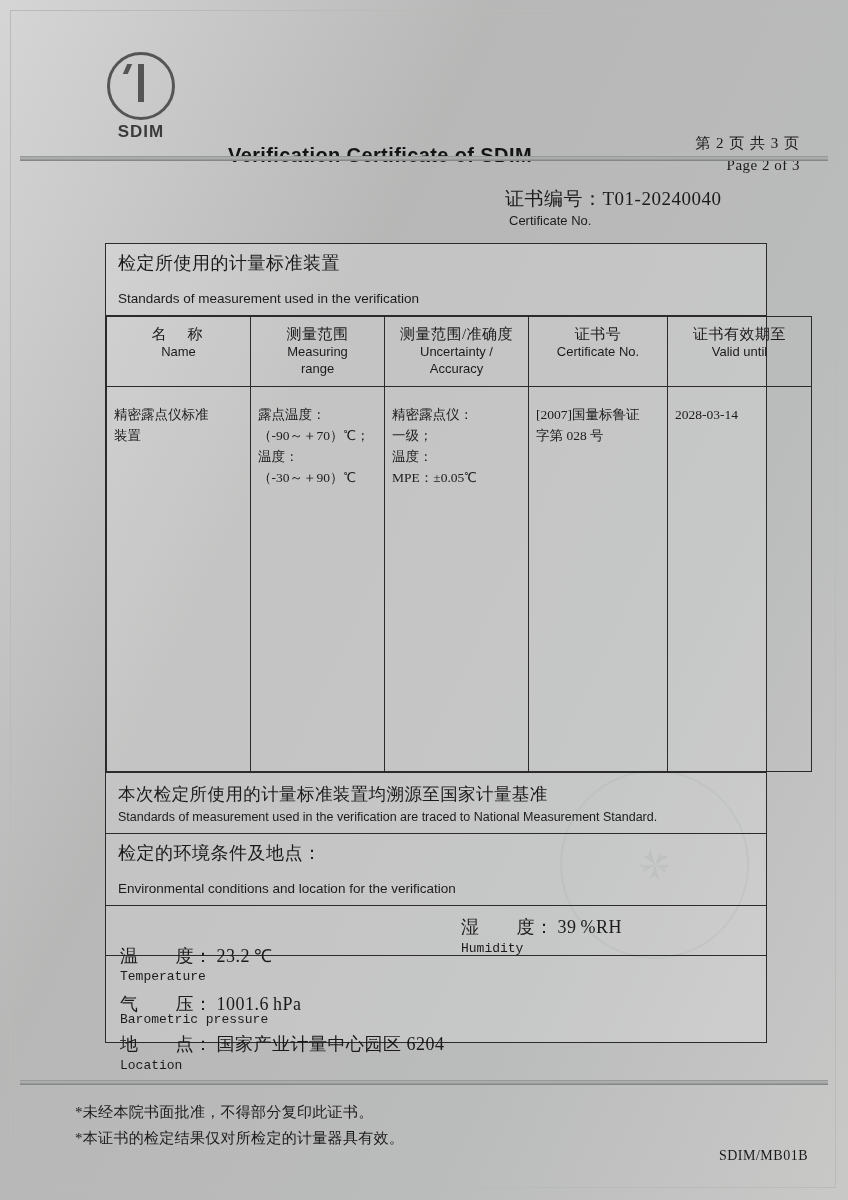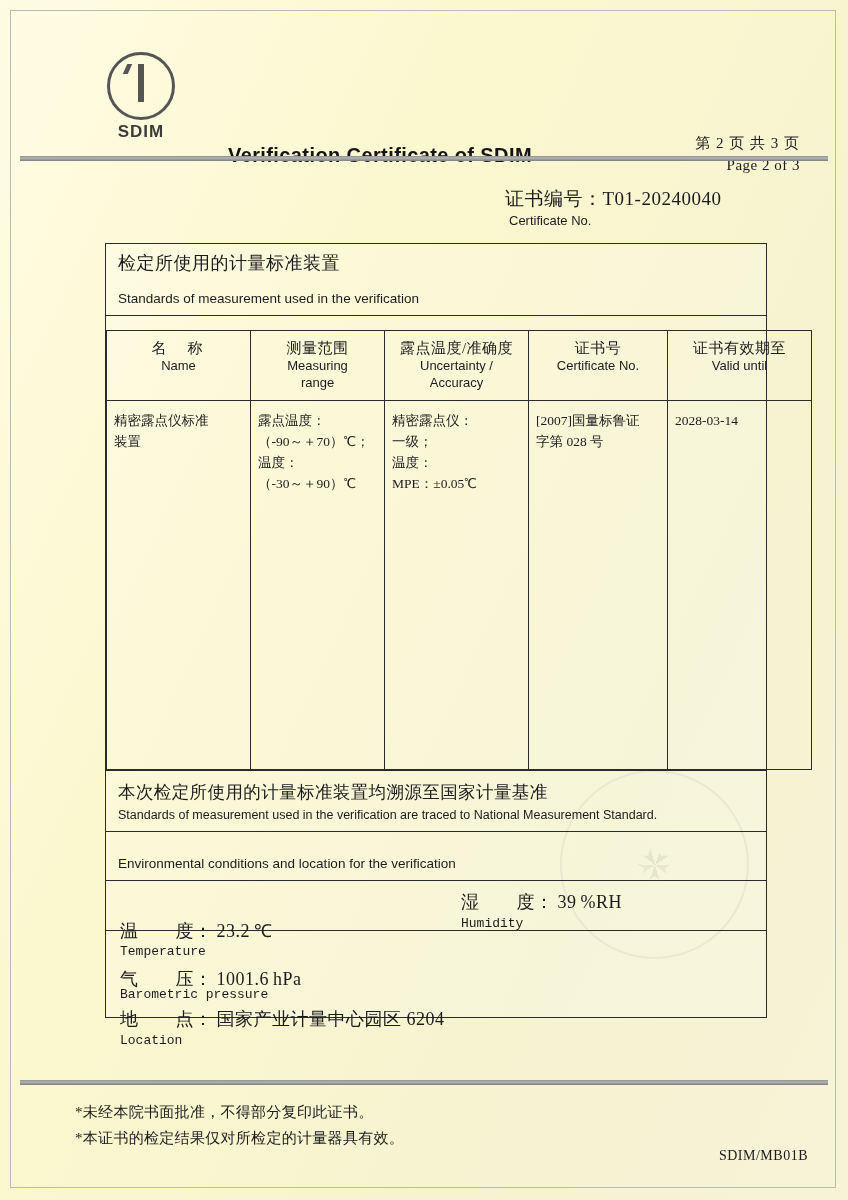--- a/index.html
+++ b/index.html
@@ -11,7 +11,7 @@
     position: relative;
     width: 848px;
     height: 1200px;
-    background: #fef9c3;
+    background: #a3a3a3;
     overflow: hidden;
     font-family: "Liberation Serif", serif;
     color: #1b1b1b;

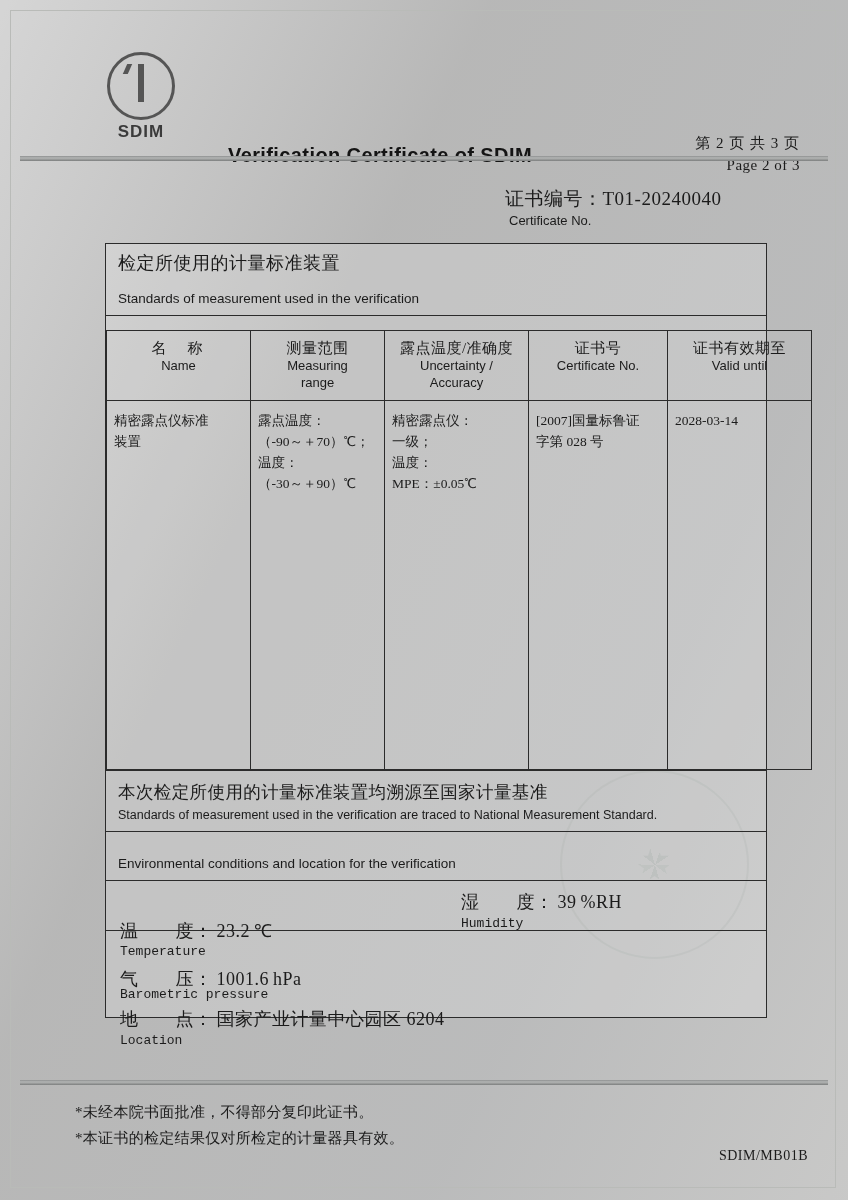--- a/index.html
+++ b/index.html
@@ -172,7 +172,6 @@
     width: 100%;
     border-collapse: collapse;
     table-layout: fixed;
-    margin-top: 14px;
   }
   table.std th, table.std td {
     border: 1px solid #2b2b2b;

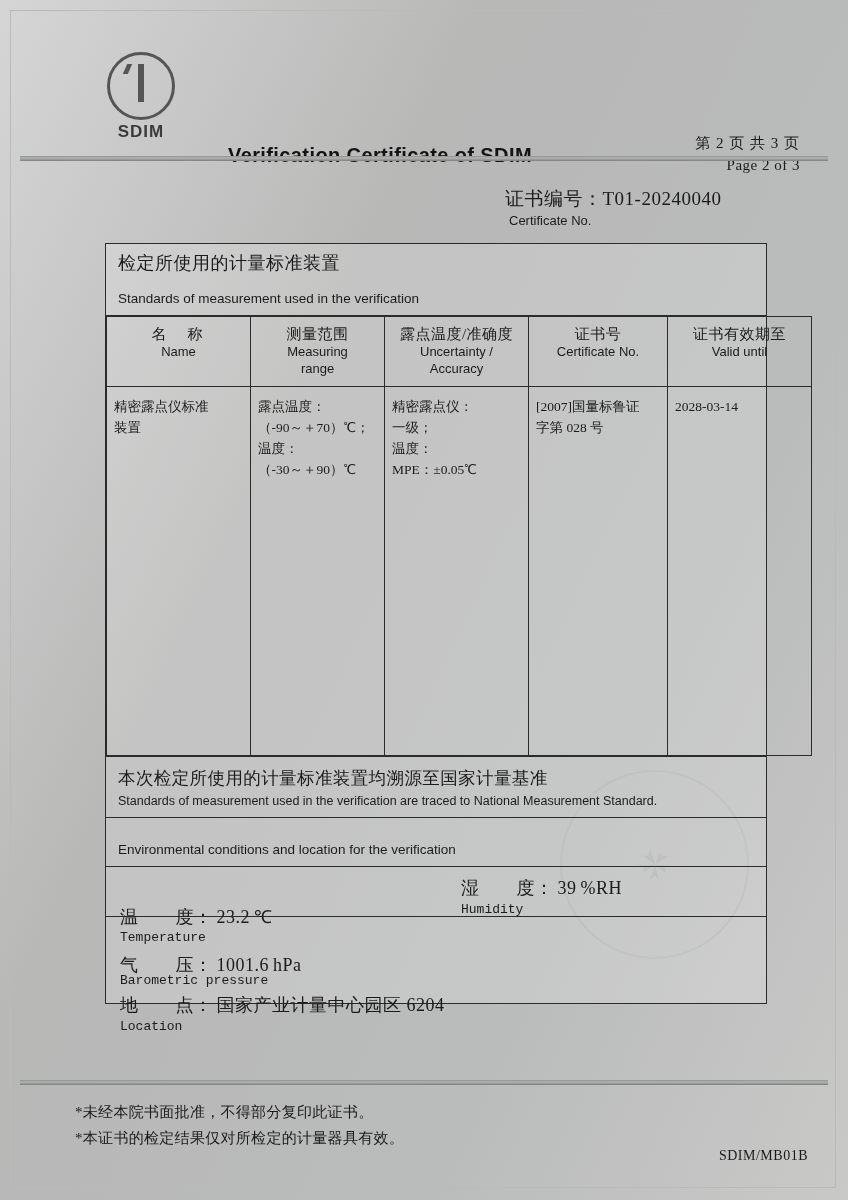--- a/index.html
+++ b/index.html
@@ -324,7 +324,7 @@
             <div class="en">range</div>
           </th>
           <th class="col-c">
-            <div class="cn tight">露点温度/准确度</div>
+            <div class="cn tight">测量范围/准确度</div>
             <div class="en">Uncertainty /</div>
             <div class="en">Accuracy</div>
           </th>

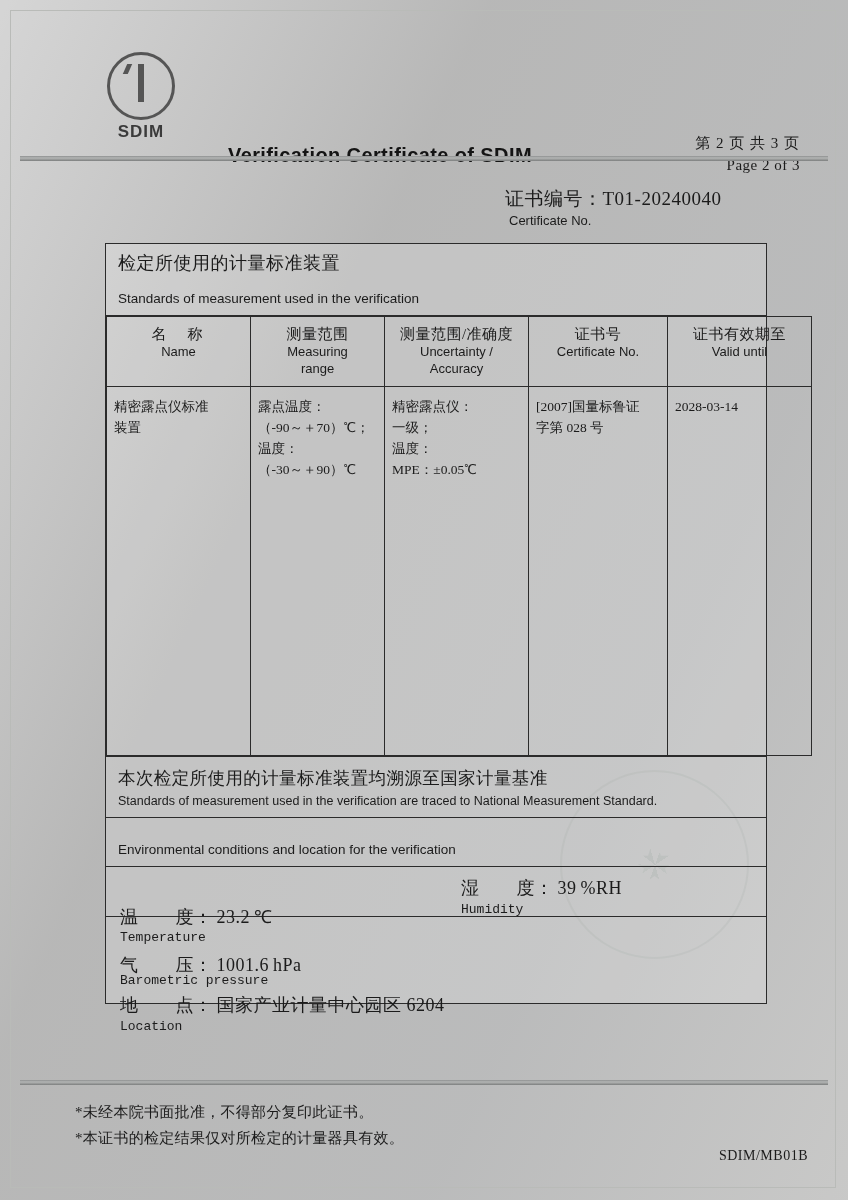--- a/index.html
+++ b/index.html
@@ -176,7 +176,7 @@
   table.std th, table.std td {
     border: 1px solid #2b2b2b;
     vertical-align: top;
-    padding: 10px 7px;
+    padding: 18px 7px;
   }
   table.std th {
     text-align: center;

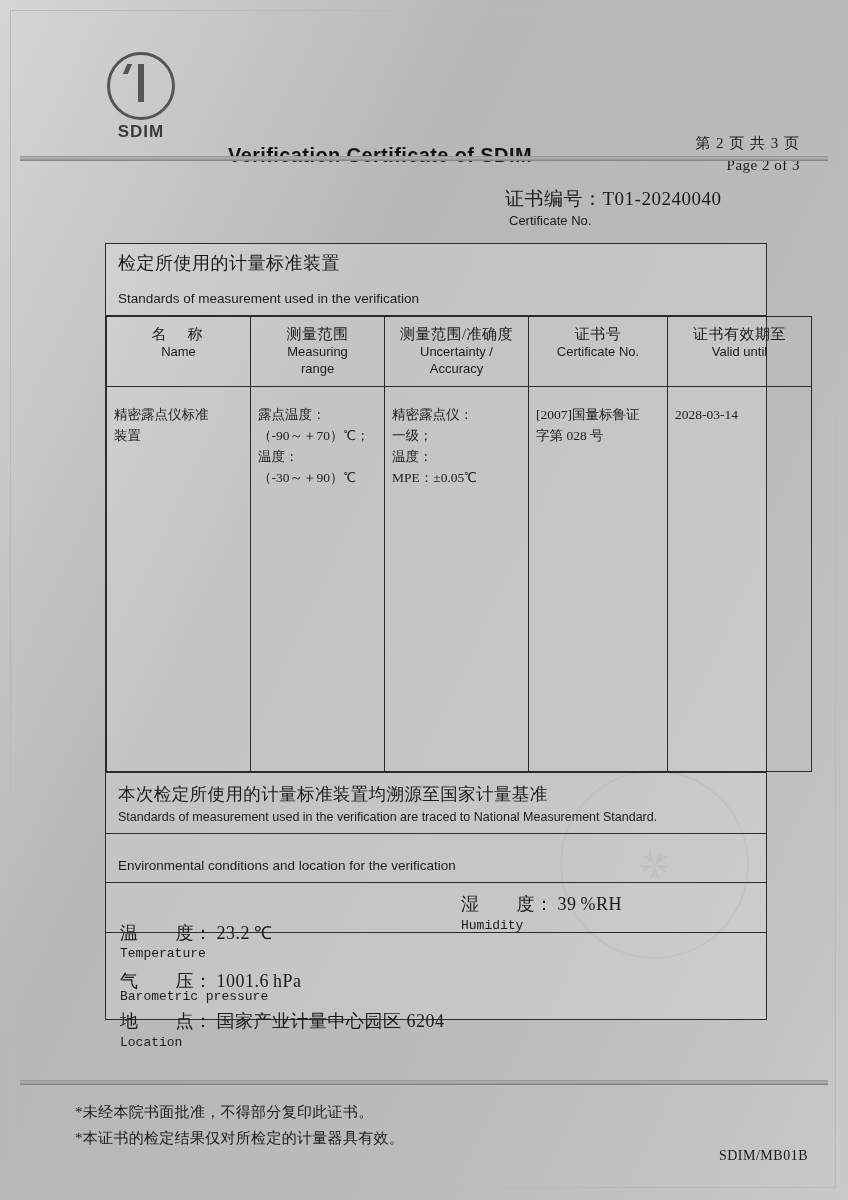--- a/index.html
+++ b/index.html
@@ -373,6 +373,7 @@
     </div>
 
     <div class="sect-head">
+      <div class="cn">检定的环境条件及地点：</div>
       <div class="en">Environmental conditions and location for the verification</div>
     </div>
 

